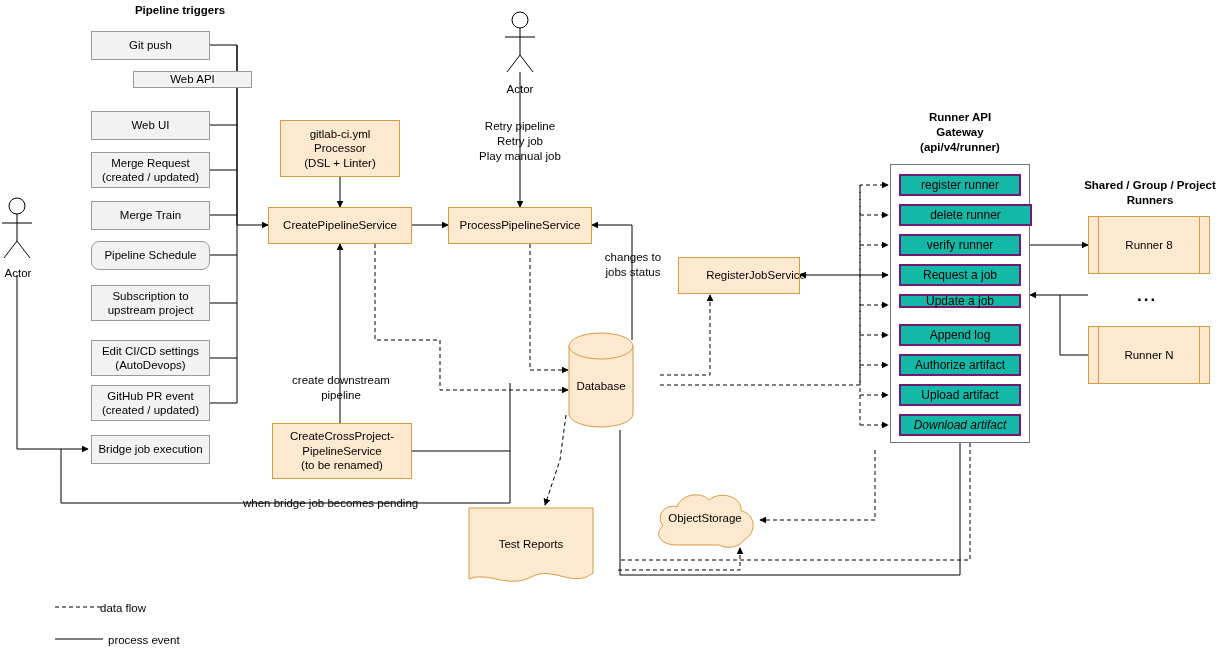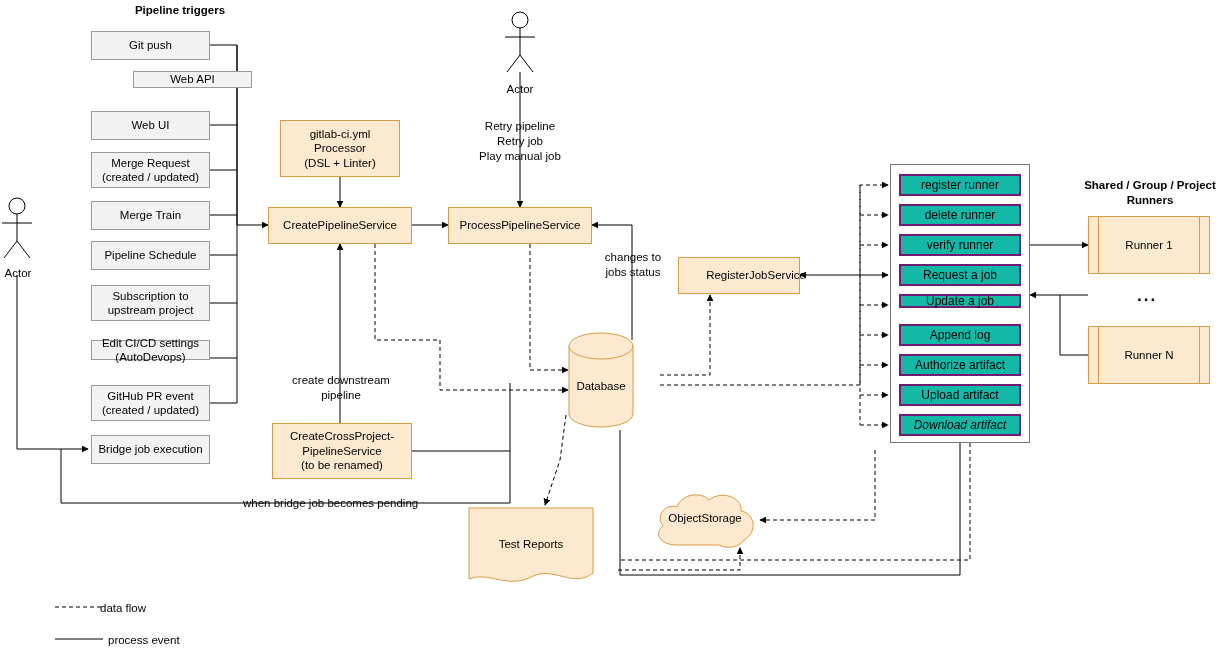--- a/index.html
+++ b/index.html
@@ -310,6 +310,9 @@
   </div>
   <div class="doc-label" style="left:468px; top:538px; width:126px;">Test Reports</div>
 
+  <div class="label bold center" style="left:890px; top:110px; width:140px; white-space:pre-line;">Runner API
+Gateway
+(api/v4/runner)</div>
 
   <div class="gw-panel" style="left:890px; top:164px; width:140px; height:279px;"></div>
 

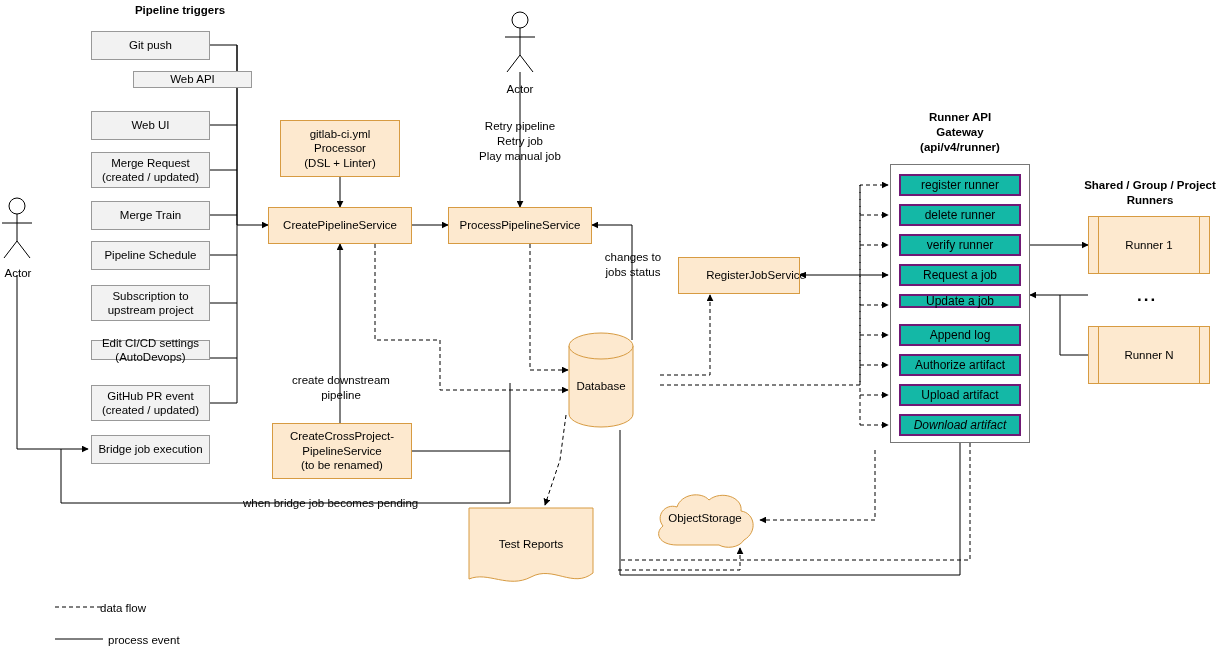--- a/index.html
+++ b/index.html
@@ -319,7 +319,7 @@
   <div class="node white-box" style="left:899px; top:174px; width:122px; height:22px;">
     <span>register runner</span>
   </div>
-  <div class="node white-box" style="left:899px; top:204px; width:122px; height:22px;">
+  <div class="node white-box" style="left:899px; top:204px; width:133px; height:22px;">
     <span>delete runner</span>
   </div>
   <div class="node white-box" style="left:899px; top:234px; width:122px; height:22px;">

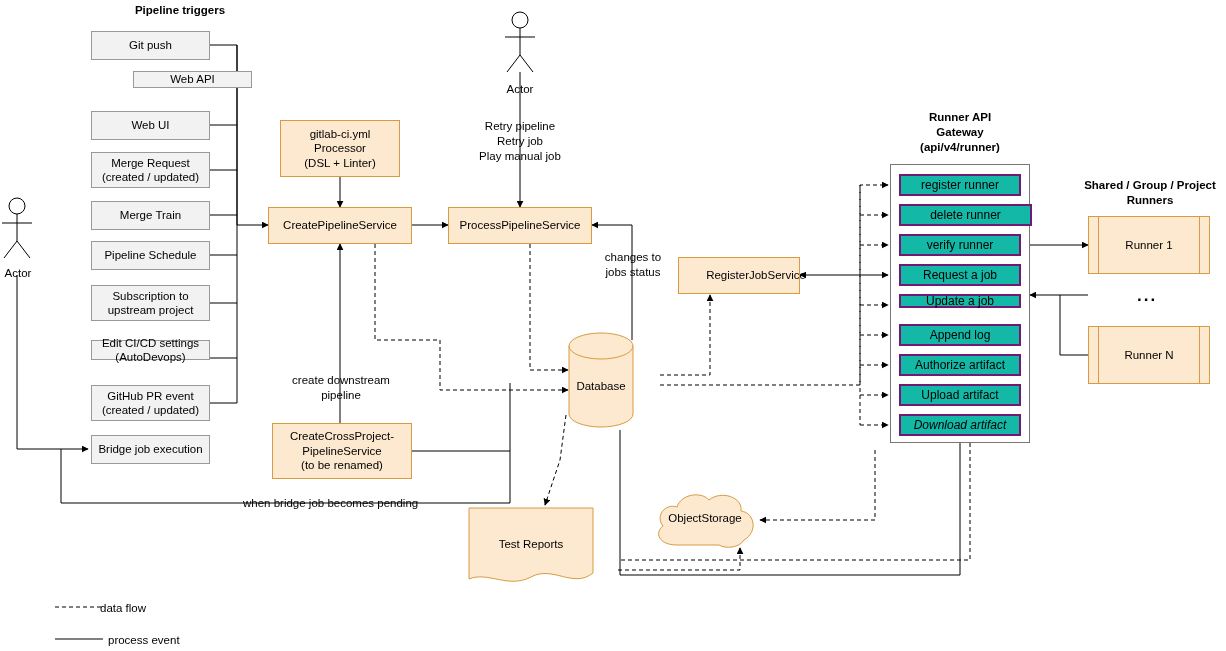--- a/index.html
+++ b/index.html
@@ -348,7 +348,7 @@
 Runners</div>
 
   <div class="runner-box" style="left:1088px; top:216px; width:122px; height:58px;">
-    <span>Runner 1</span>
+    <span>Runner 8</span>
   </div>
 
   <div class="dots" style="left:1137px; top:286px;">...</div>

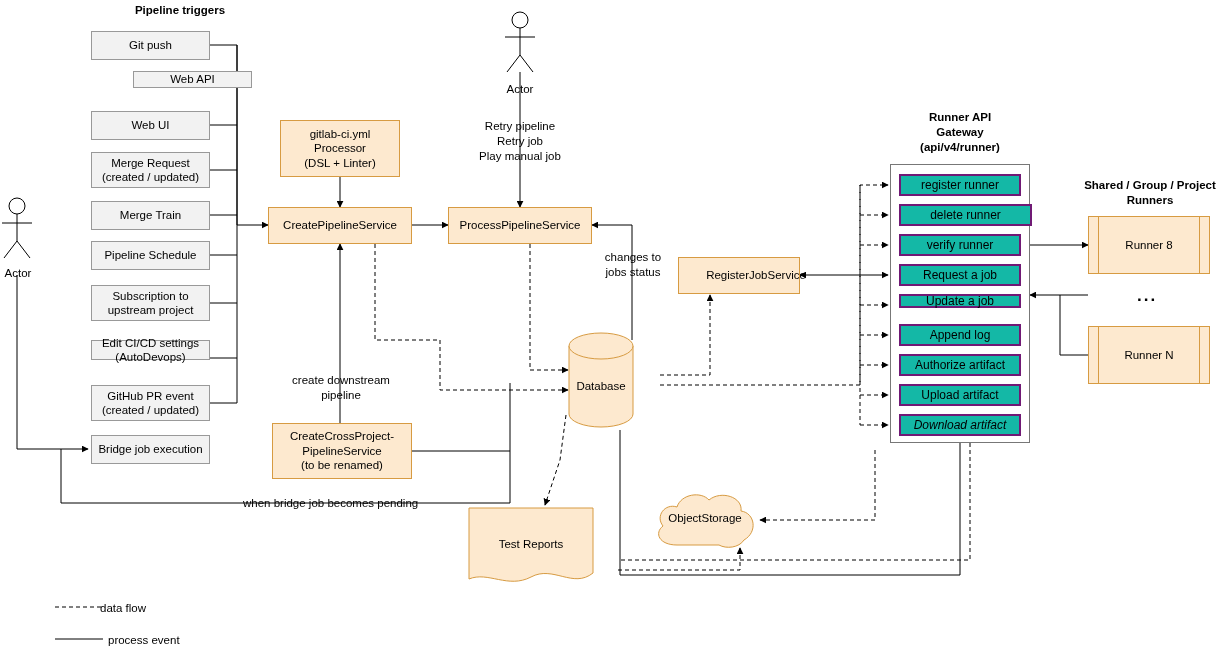--- a/index.html
+++ b/index.html
@@ -233,7 +233,7 @@
   <div class="node trigger-box" style="left:91px; top:201px; width:119px; height:29px;">
     <span>Merge Train</span>
   </div>
-  <div class="node trigger-box" style="left:91px; top:241px; width:119px; height:29px;">
+  <div class="node trigger-box" style="left:91px; top:241px; width:119px; height:29px;border-radius:8px;">
     <span>Pipeline Schedule</span>
   </div>
   <div class="node trigger-box" style="left:91px; top:285px; width:119px; height:36px; white-space:pre-line;">

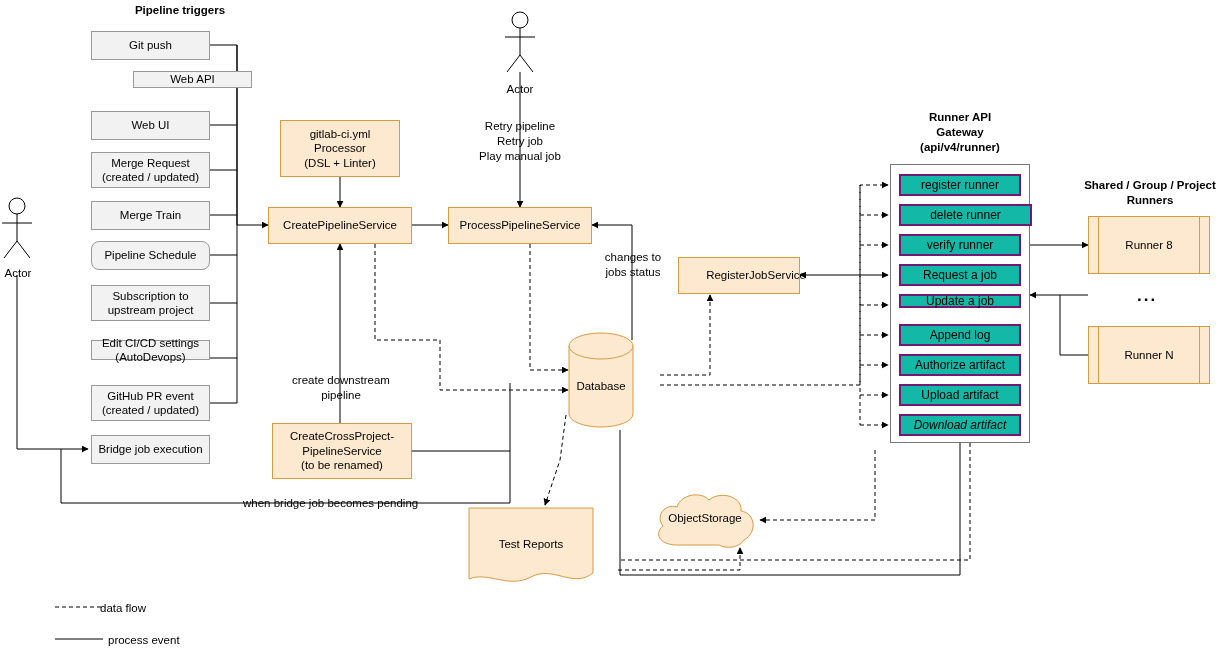--- a/index.html
+++ b/index.html
@@ -240,7 +240,7 @@
     <span>Subscription to
 upstream project</span>
   </div>
-  <div class="node trigger-box" style="left:91px; top:340px; width:119px; height:20px; white-space:pre-line;">
+  <div class="node trigger-box" style="left:91px; top:340px; width:119px; height:36px; white-space:pre-line;">
     <span>Edit CI/CD settings
 (AutoDevops)</span>
   </div>

